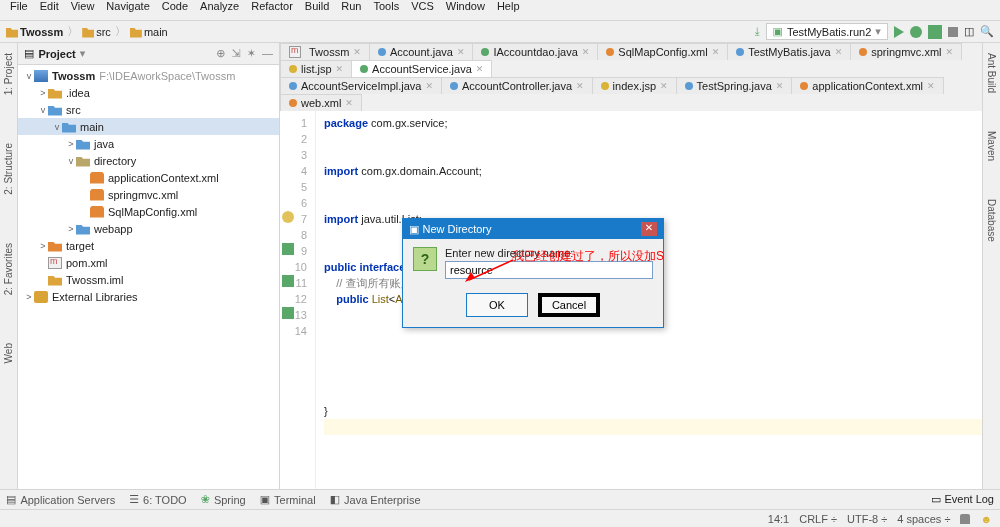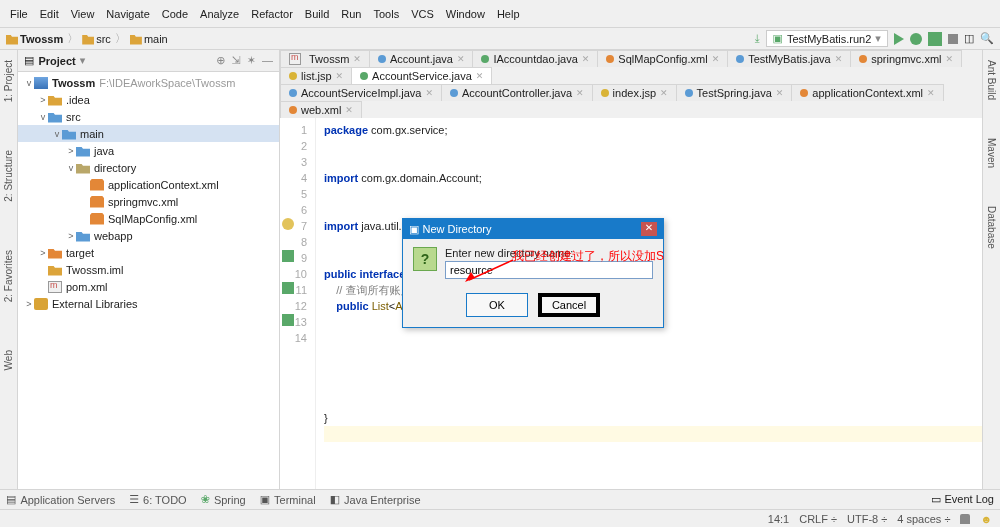--- a/index.html
+++ b/index.html
@@ -4,7 +4,7 @@
 <style>
 *{box-sizing:border-box;margin:0;padding:0;font-family:"Segoe UI",Arial,sans-serif;font-size:11px;}
 body{width:1000px;height:527px;background:#fff;overflow:hidden;position:relative;color:#212121;}
-.menubar{height:28px;display:flex;align-items:center;padding:0 4px;background:#f0f0f0;border-bottom:1px solid #d5d5d5;}
+.menubar{height:21px;display:flex;align-items:flex-start;padding:0 4px;background:#f0f0f0;border-bottom:1px solid #d5d5d5;}
 .menubar span{padding:0 6px;cursor:default;}
 .breadcrumb-row{height:22px;display:flex;align-items:center;justify-content:space-between;background:#f0f0f0;border-bottom:1px solid #d5d5d5;padding:0 6px;}
 .breadcrumb{display:flex;align-items:center;gap:2px;}

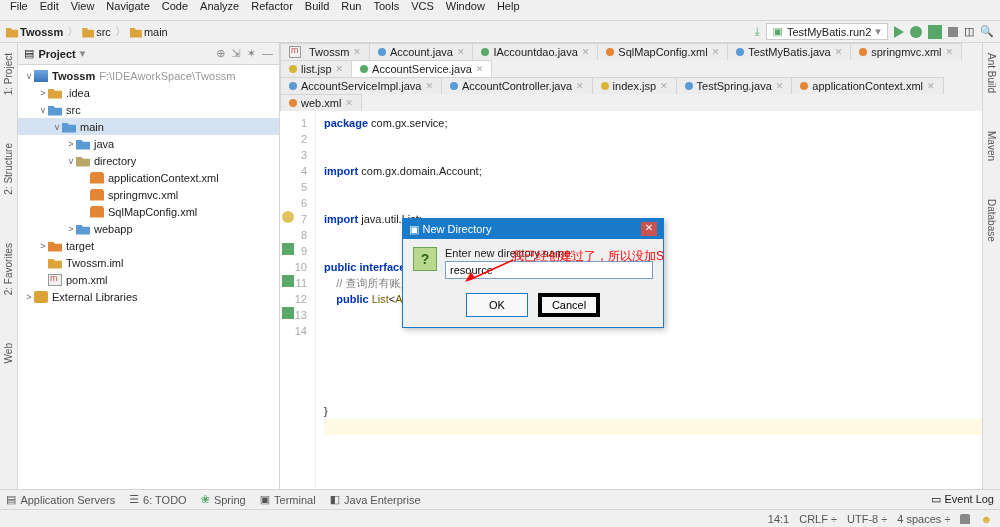--- a/index.html
+++ b/index.html
@@ -207,13 +207,13 @@
           </div>
           <div class="tree-row" style="padding-left: 20px;">
             <span class="tw"></span>
+            <span class="ico ico-m"></span>
+            <span>pom.xml</span>
+          </div>
+          <div class="tree-row" style="padding-left: 20px;">
+            <span class="tw"></span>
             <span class="ico ico-folder"></span>
             <span>Twossm.iml</span>
-          </div>
-          <div class="tree-row" style="padding-left: 20px;">
-            <span class="tw"></span>
-            <span class="ico ico-m"></span>
-            <span>pom.xml</span>
           </div>
         </div>
       <div class="tree-row" style="padding-left:6px;">

